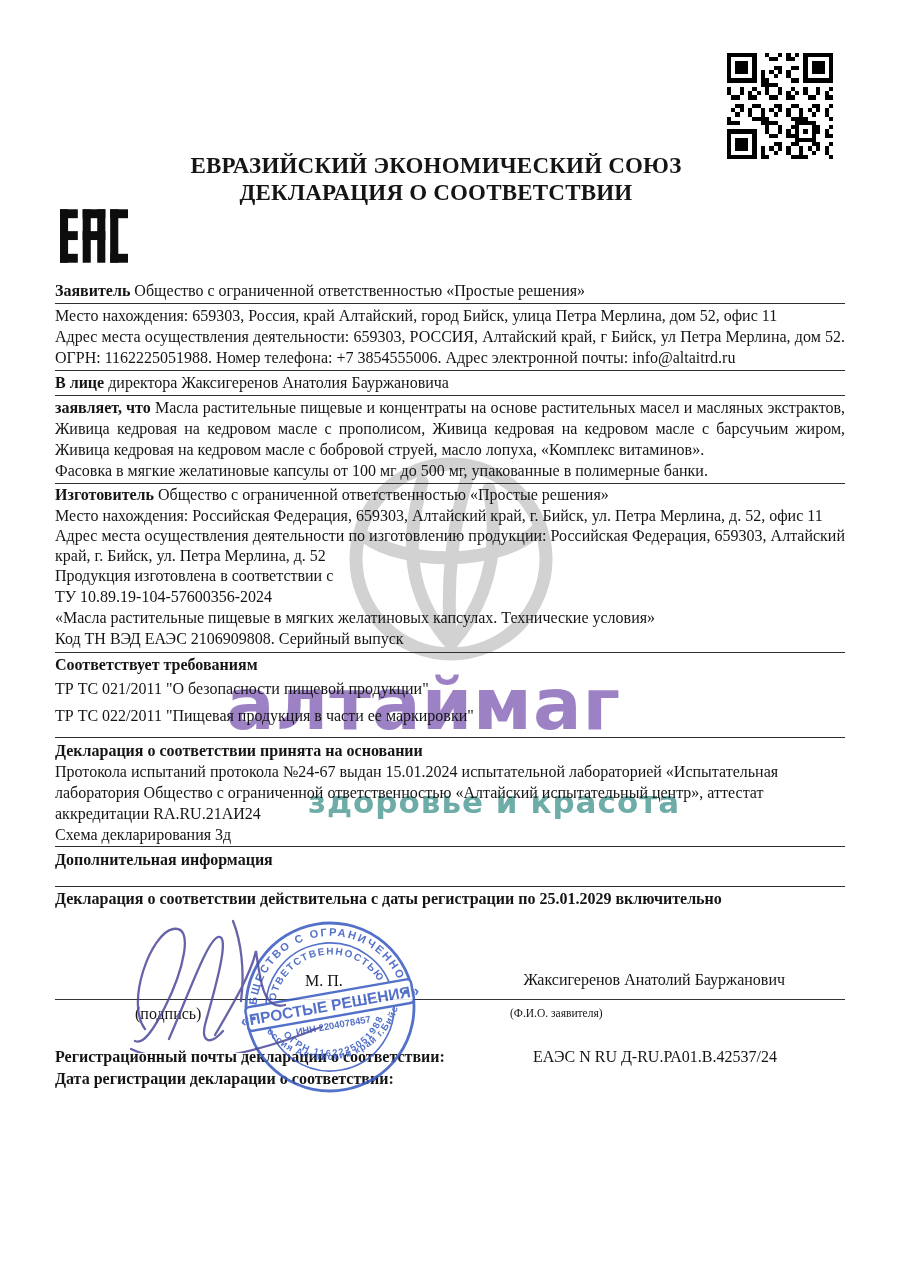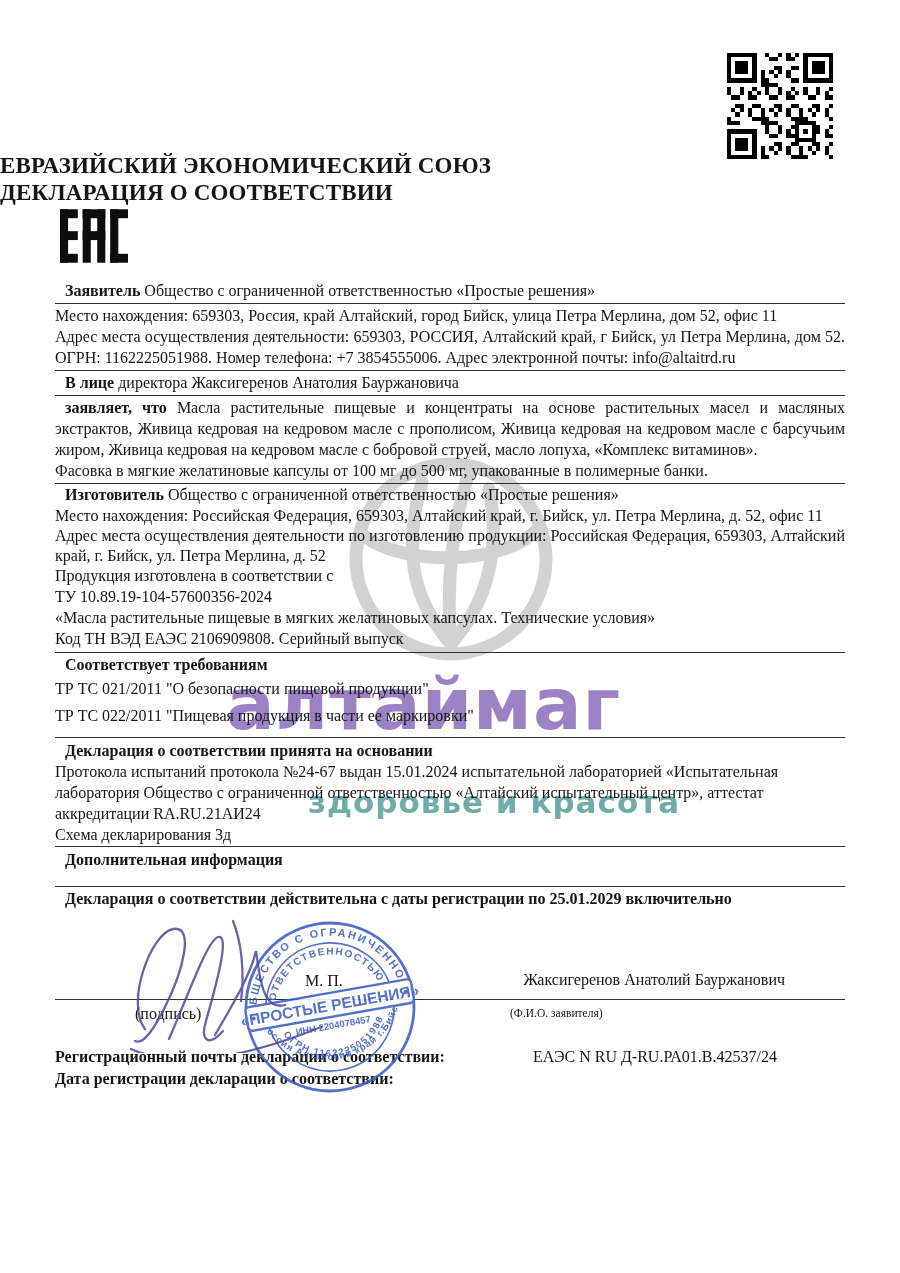--- a/index.html
+++ b/index.html
@@ -23,7 +23,7 @@
   
   .qr{position:absolute; left:727px; top:53px; width:106px; height:106px; z-index:1;}
   .title{
-    position:absolute; left:0; top:152px; width:840px; 
+    position:absolute; left:16px; top:152px; width:840px; text-align:center;
     font-weight:bold; font-size:23px; line-height:27px; z-index:1; letter-spacing:.2px;
   }
   .eac{position:absolute; left:60px; top:204px; width:68px; height:64px; z-index:1;}

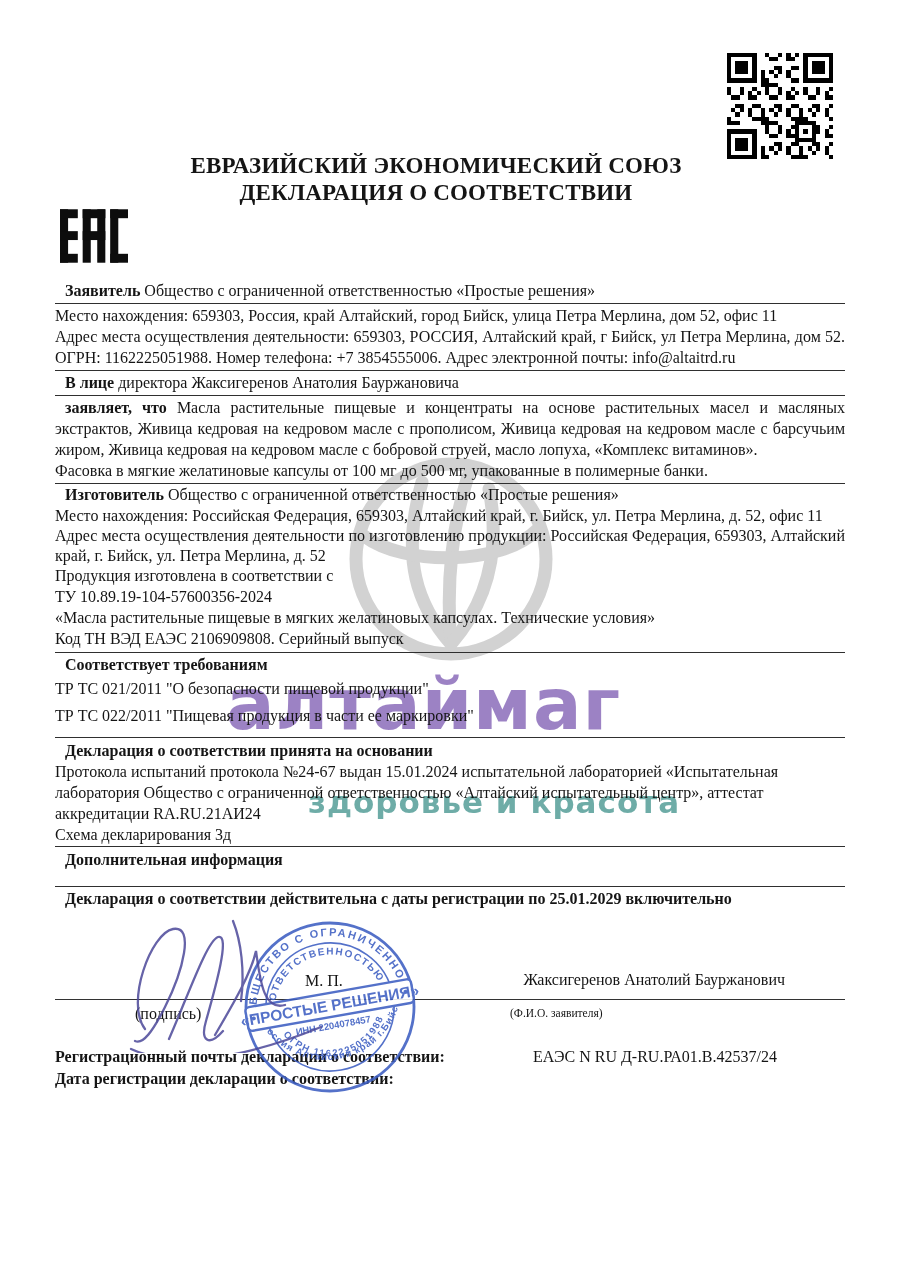--- a/index.html
+++ b/index.html
@@ -34,7 +34,7 @@
   }
   .row{min-height:21px;}
   .j{text-align:justify;}
-  .b{font-weight:bold;margin-left:10px;}
+  .b{font-weight:bold;}
   .hr{border-top:1.5px solid #2f2f2f; margin:1.5px 0;}
   .mfg .row, .mfg p{line-height:20px; margin:0;}
   p{margin:0;}

